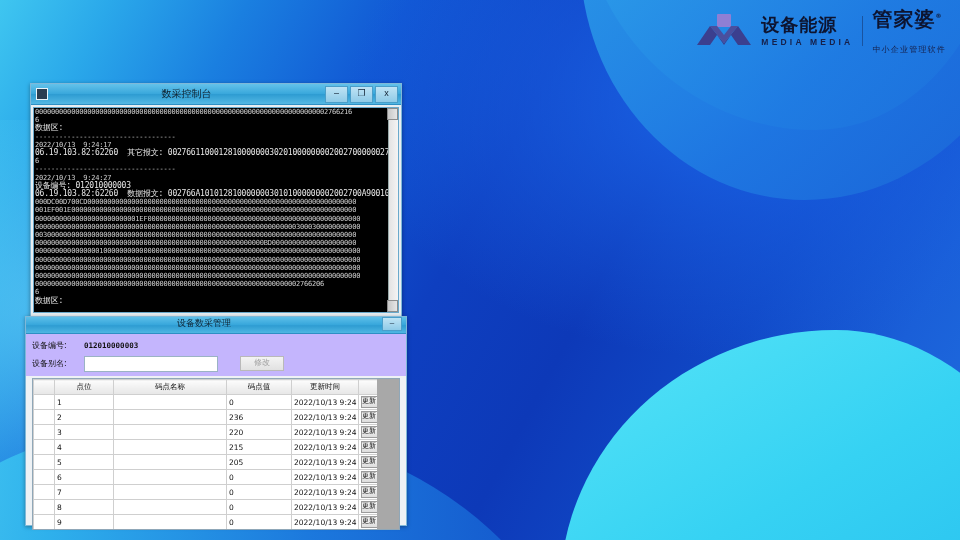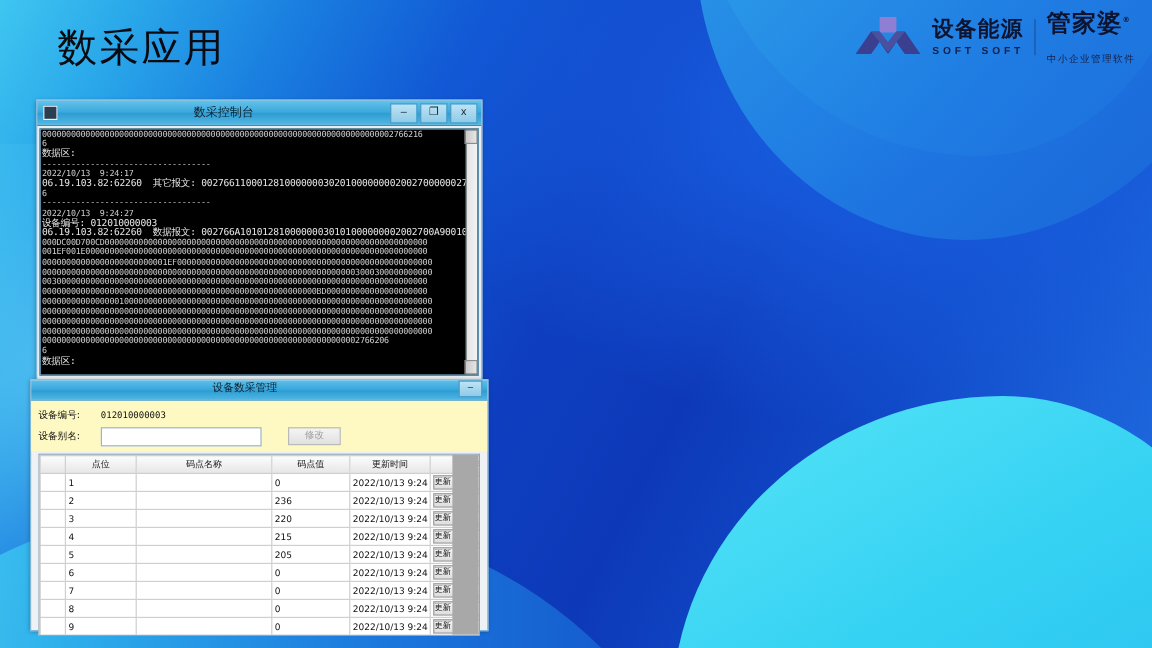--- a/index.html
+++ b/index.html
@@ -217,7 +217,6 @@
   <div class="wave wave-br2"></div>
   <div class="wave wave-br"></div>
 
-  <div class="title">数采应用</div>
 
   <div class="logo">
     <div class="logo-mark">

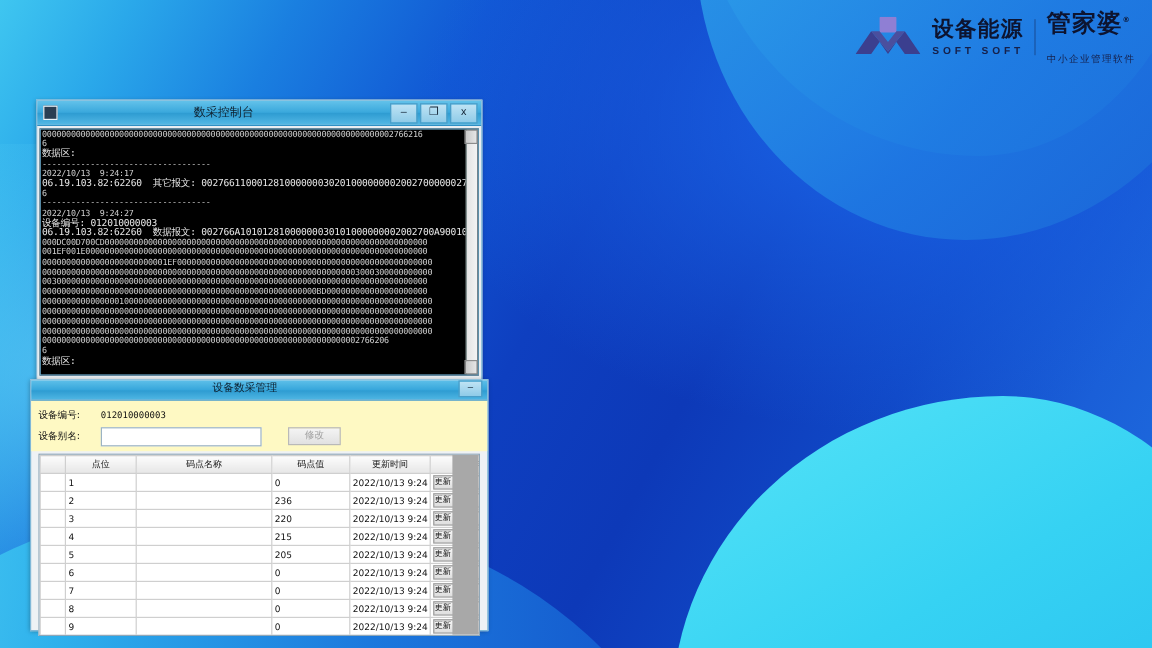--- a/index.html
+++ b/index.html
@@ -229,7 +229,7 @@
     <div class="logo-words">
       <div class="logo-col">
         <span class="logo-cn">设备能源</span>
-        <span class="logo-en">SOFT SOFT</span>
+        <span class="logo-en">MEDIA MEDIA</span>
       </div>
       <div class="logo-sep"></div>
       <div class="logo-col">

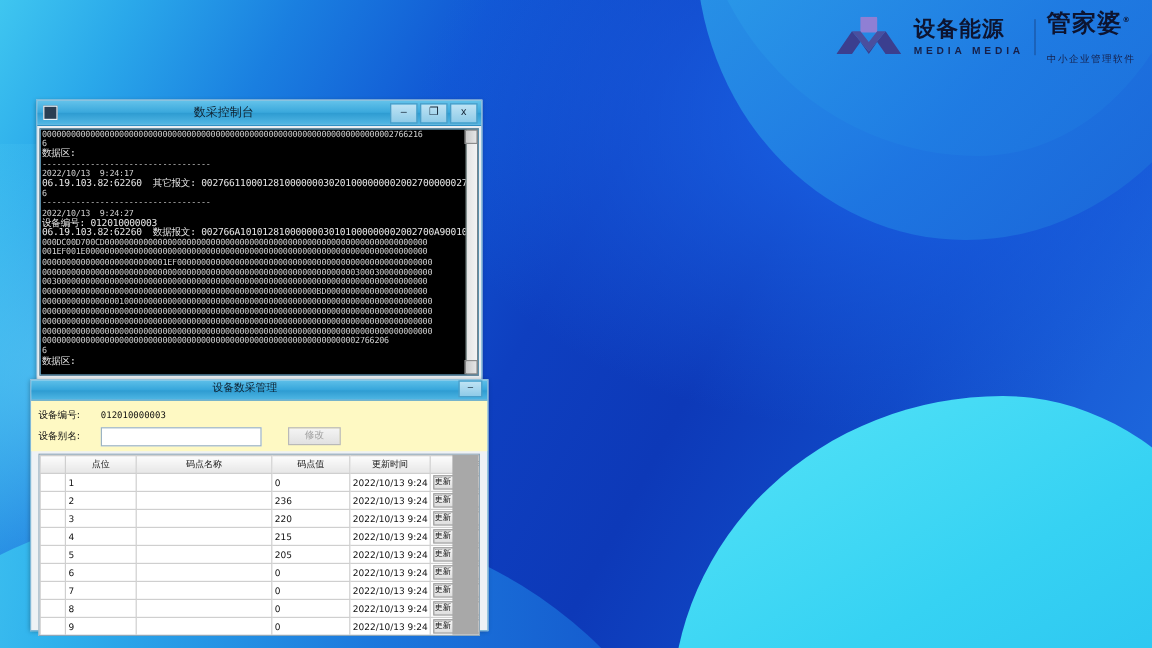--- a/index.html
+++ b/index.html
@@ -147,7 +147,7 @@
     background:linear-gradient(180deg,#bfe3f4,#8fcbe8);
     font-size:8px;line-height:10px;text-align:center;color:#123;
   }
-  .form-rows{padding:4px 18px 2px 6px;background:#fef9c3;}
+  .form-rows{padding:4px 18px 2px 6px;background:#c4b5fd;}
   .frow{display:flex;align-items:center;height:15px;margin-bottom:3px;}
   .flabel{
     width:52px;font-size:8px;color:#111;

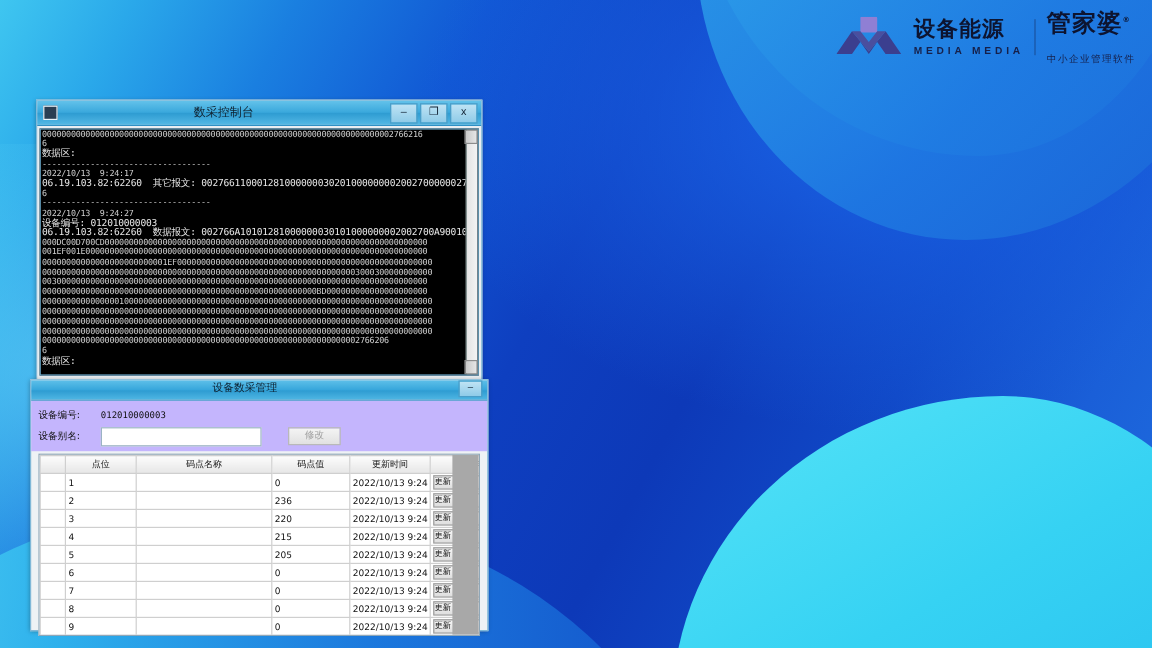--- a/index.html
+++ b/index.html
@@ -153,7 +153,7 @@
     width:52px;font-size:8px;color:#111;
     font-family:"DejaVu Sans","Liberation Sans",sans-serif;
   }
-  .fval{font-size:7.5px;color:#111;font-family:"DejaVu Sans Mono","Liberation Mono",monospace;}
+  .fval{font-size:7.5px;color:#111;font-family:"DejaVu Sans Mono","Liberation Mono",monospace;font-weight:bold;}
   .finput{
     width:128px;height:12px;background:#fff;border:1px solid #9bb3c4;
     font-size:8px;color:#111;

